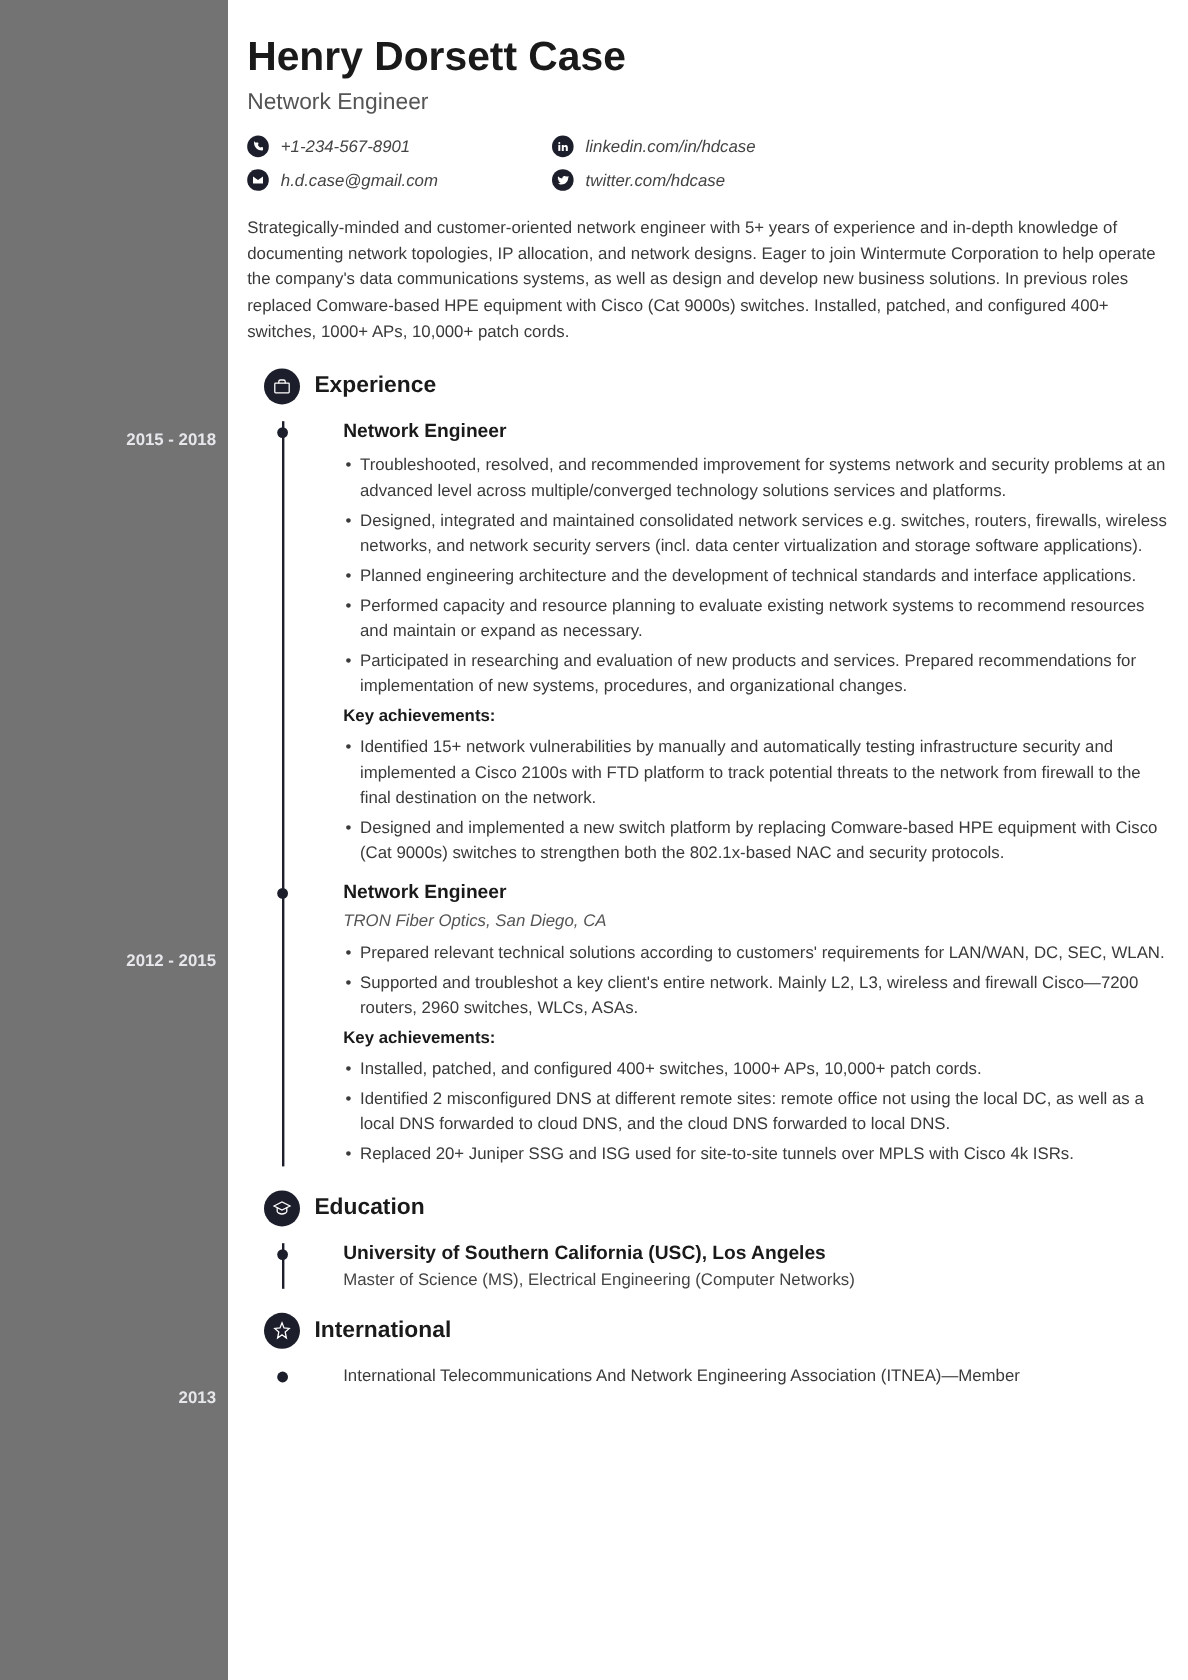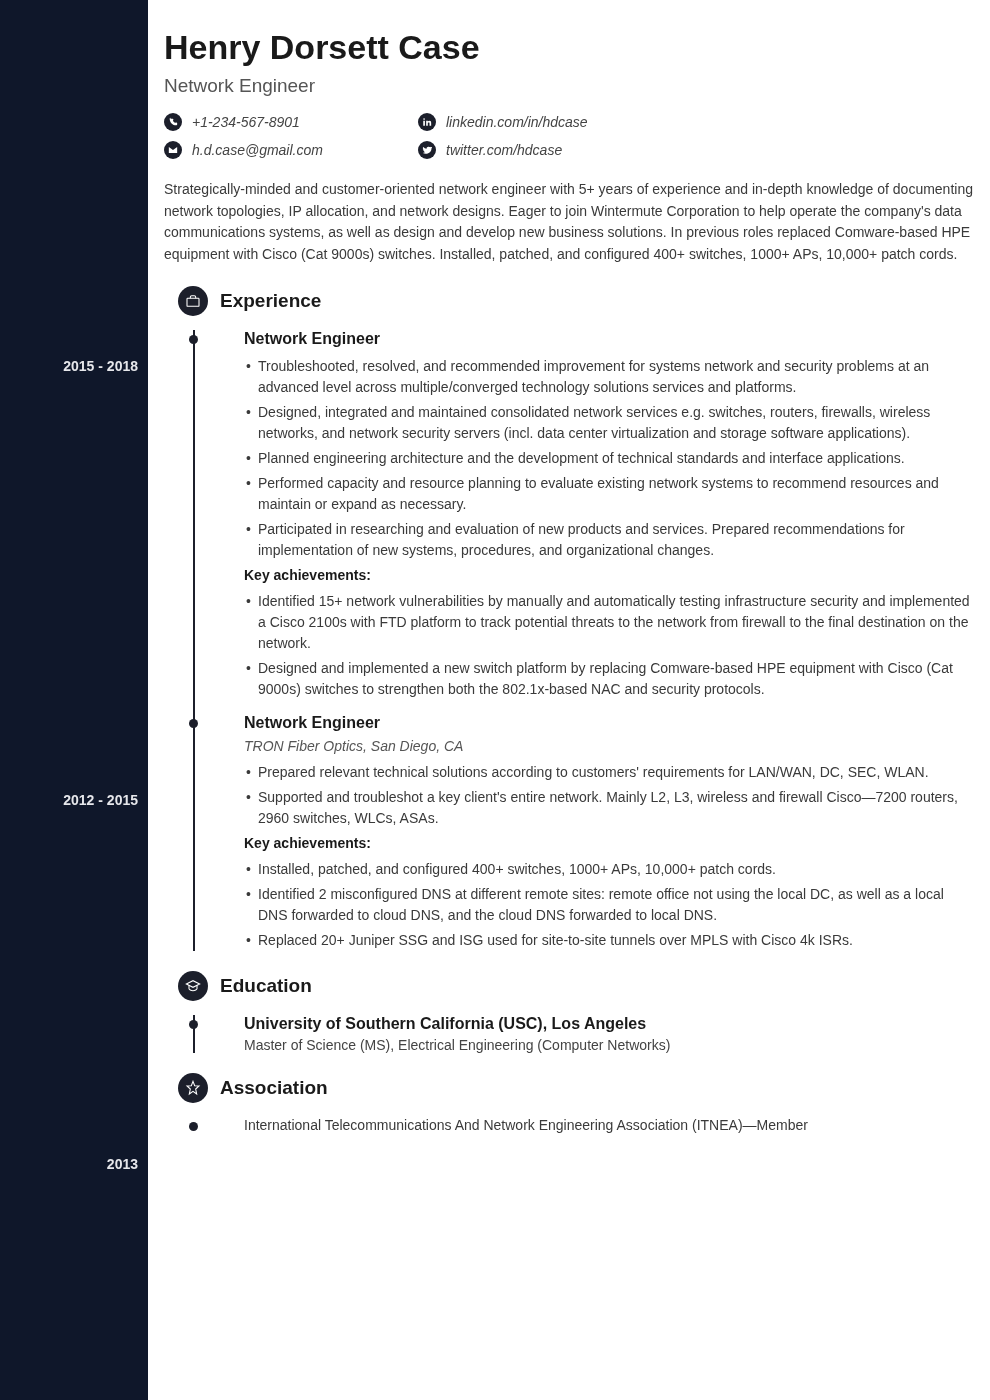--- a/index.html
+++ b/index.html
@@ -5,7 +5,7 @@
   * { margin: 0; padding: 0; box-sizing: border-box; }
   body { font-family: Arial, Helvetica, sans-serif; background: #fff; color: #333; width: 990px; }
   .page { display: flex; min-height: 1400px; }
-  .sidebar { width: 148px; background: #0f172a; color: #e6e7eb; flex-shrink: 0; }
+  .sidebar { width: 190px; background: #737373; color: #e6e7eb; flex-shrink: 0; }
   .sidebar-dates { display: flex; flex-direction: column; padding-top: 358px; align-items: flex-end; padding-right: 10px; }
   .date-slot { font-size: 14px; font-weight: 600; height: 24px; }
   .main { flex: 1; padding: 28px 16px 16px 16px; position: relative; }

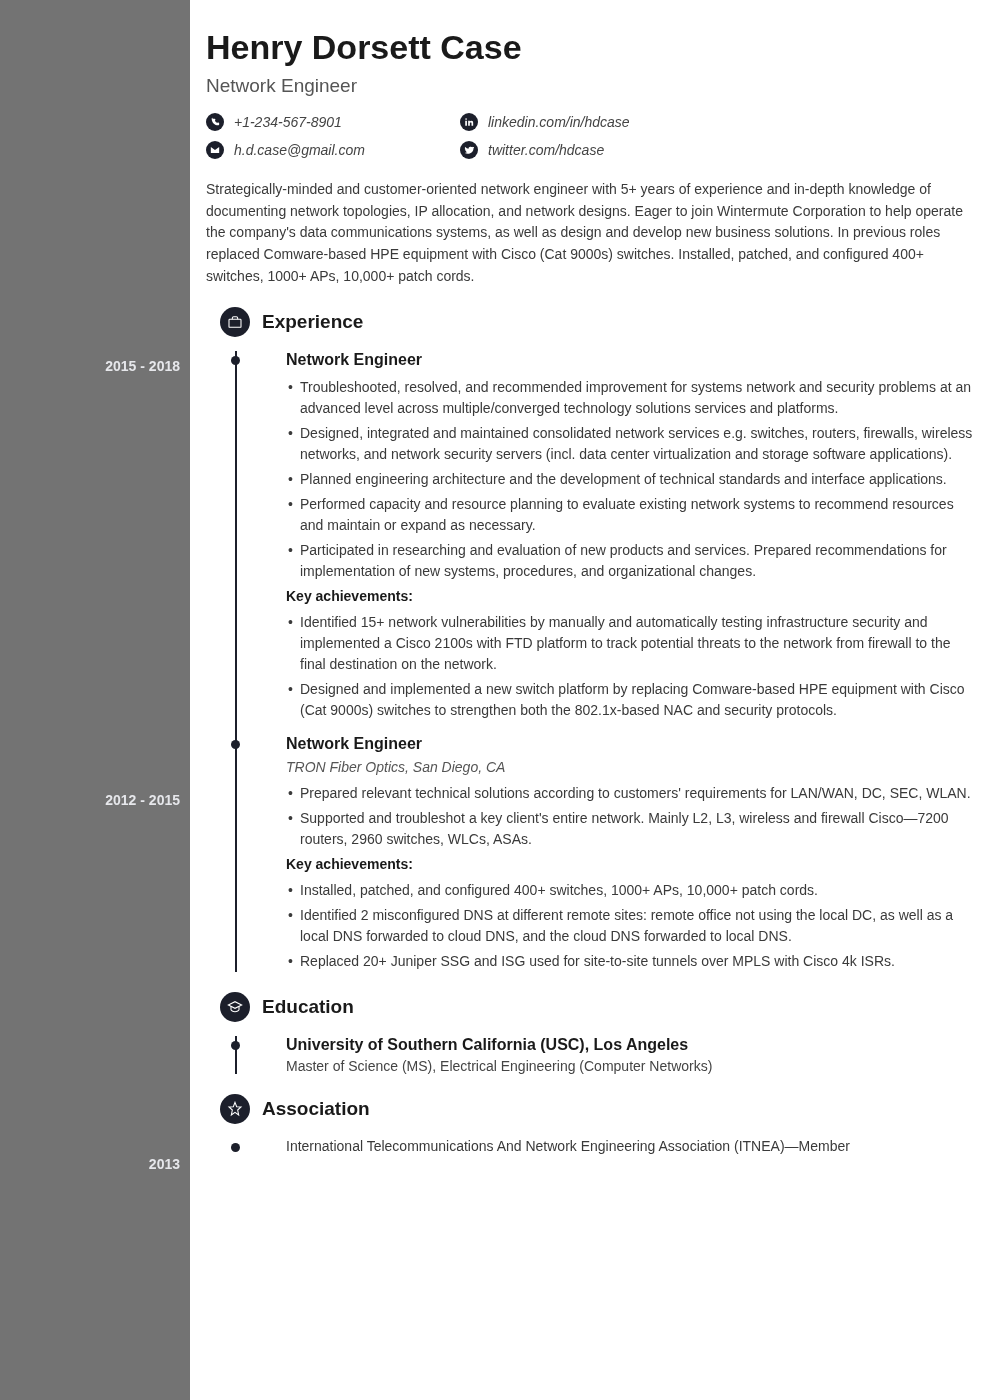--- a/index.html
+++ b/index.html
@@ -165,7 +165,7 @@
               <path d="M12 2l2.5 6.5L21 9l-5 4.5L17.5 21 12 17l-5.5 4L8 13.5 3 9l6.5-0.5z"></path>
             </svg>
           </span>
-        <h2>Association</h2>
+        <h2>International</h2>
       </div>
       <div class="assoc-text">
         <span class="bullet-dot" style="left:-23px;"></span>

